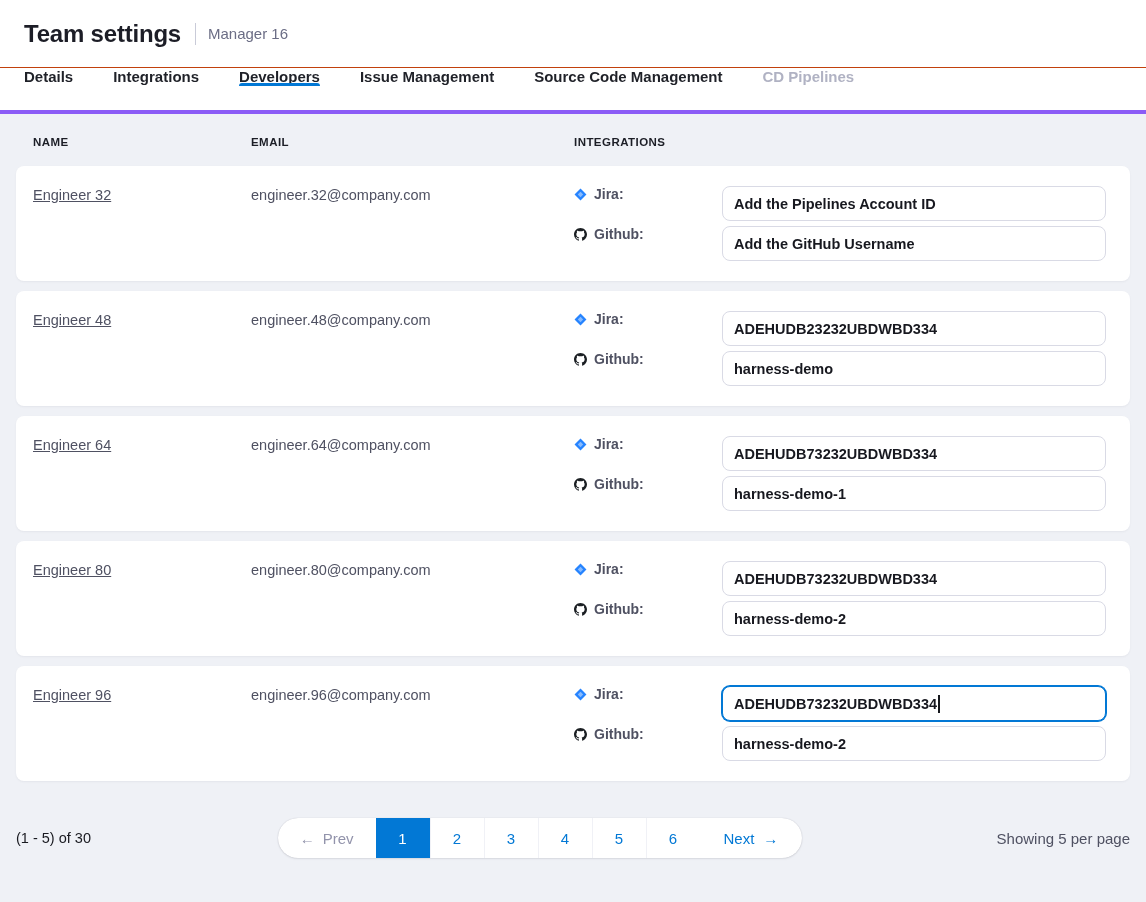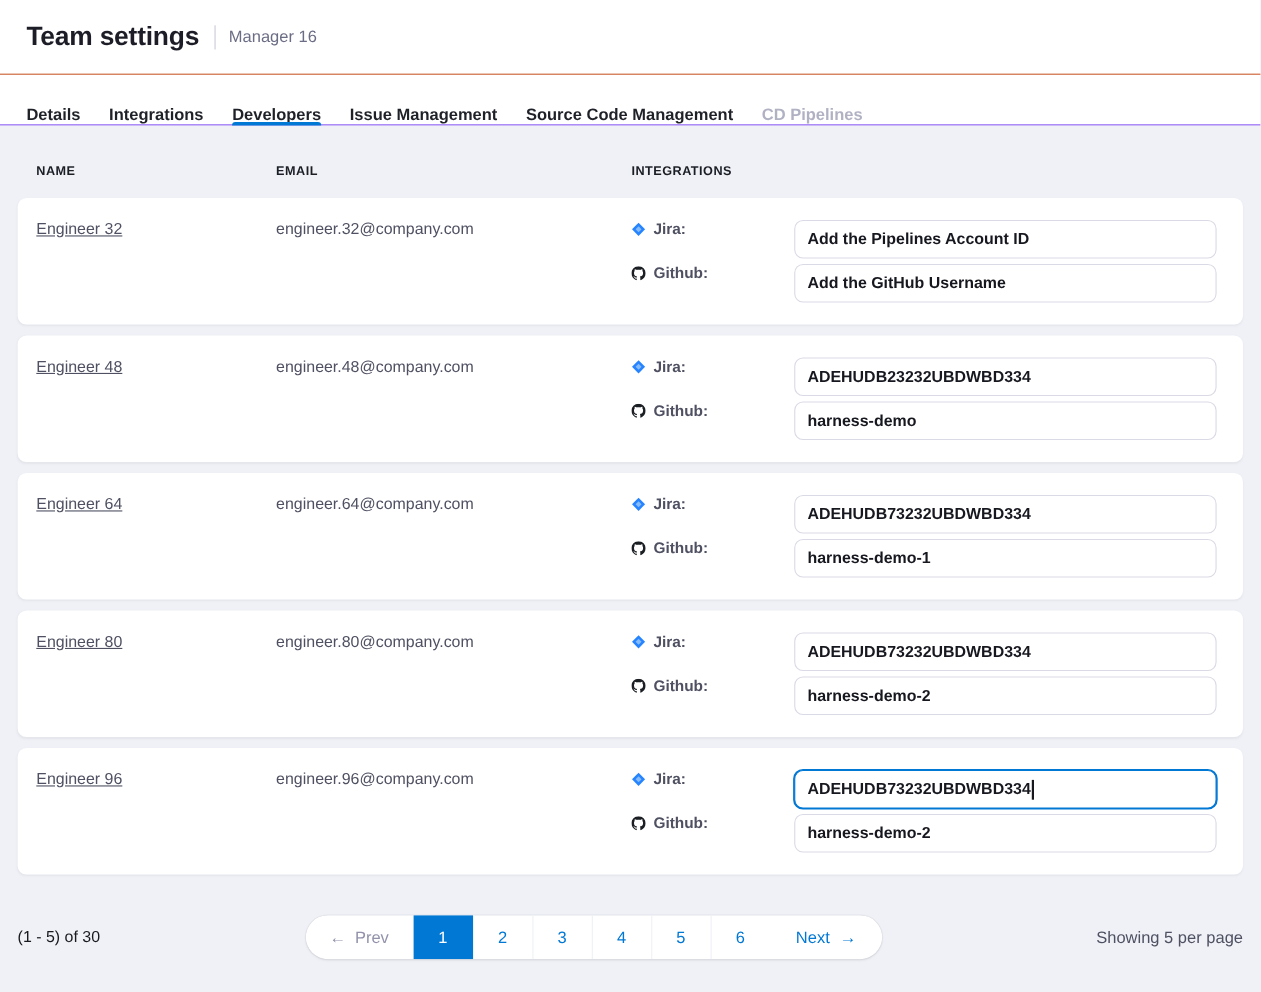--- a/index.html
+++ b/index.html
@@ -27,10 +27,10 @@
     background:#fff;
     height:46px;
     display:flex;
-    align-items:flex-end;
-    gap:26px;
+    align-items:flex-start;
+    gap:40px;
     padding:0 24px;
-    border-bottom:1px solid #8b5cf6;
+    border-bottom:4px solid #8b5cf6;
   }
   .tab {
     display:flex; align-items:center;

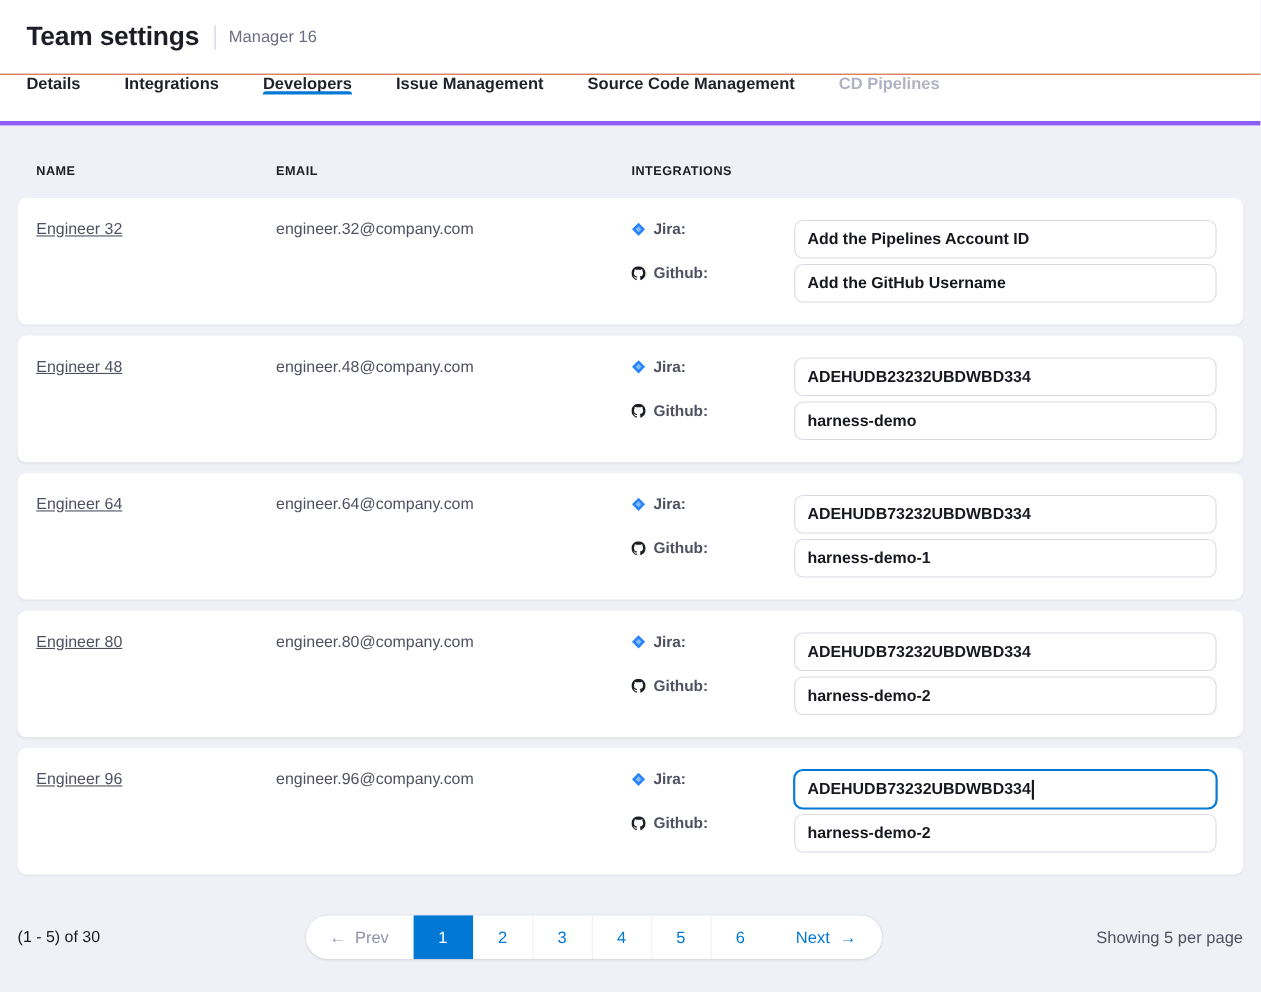--- a/index.html
+++ b/index.html
@@ -43,7 +43,7 @@
   }
   .tab.disabled { color:#b0b2c3; cursor:default; }
   
-  .content { padding:16px 16px 0 16px; }
+  .content { padding:2px 16px 0 16px; }
   .thead {
     display:flex;
     padding:20px 24px 18px 17px;

